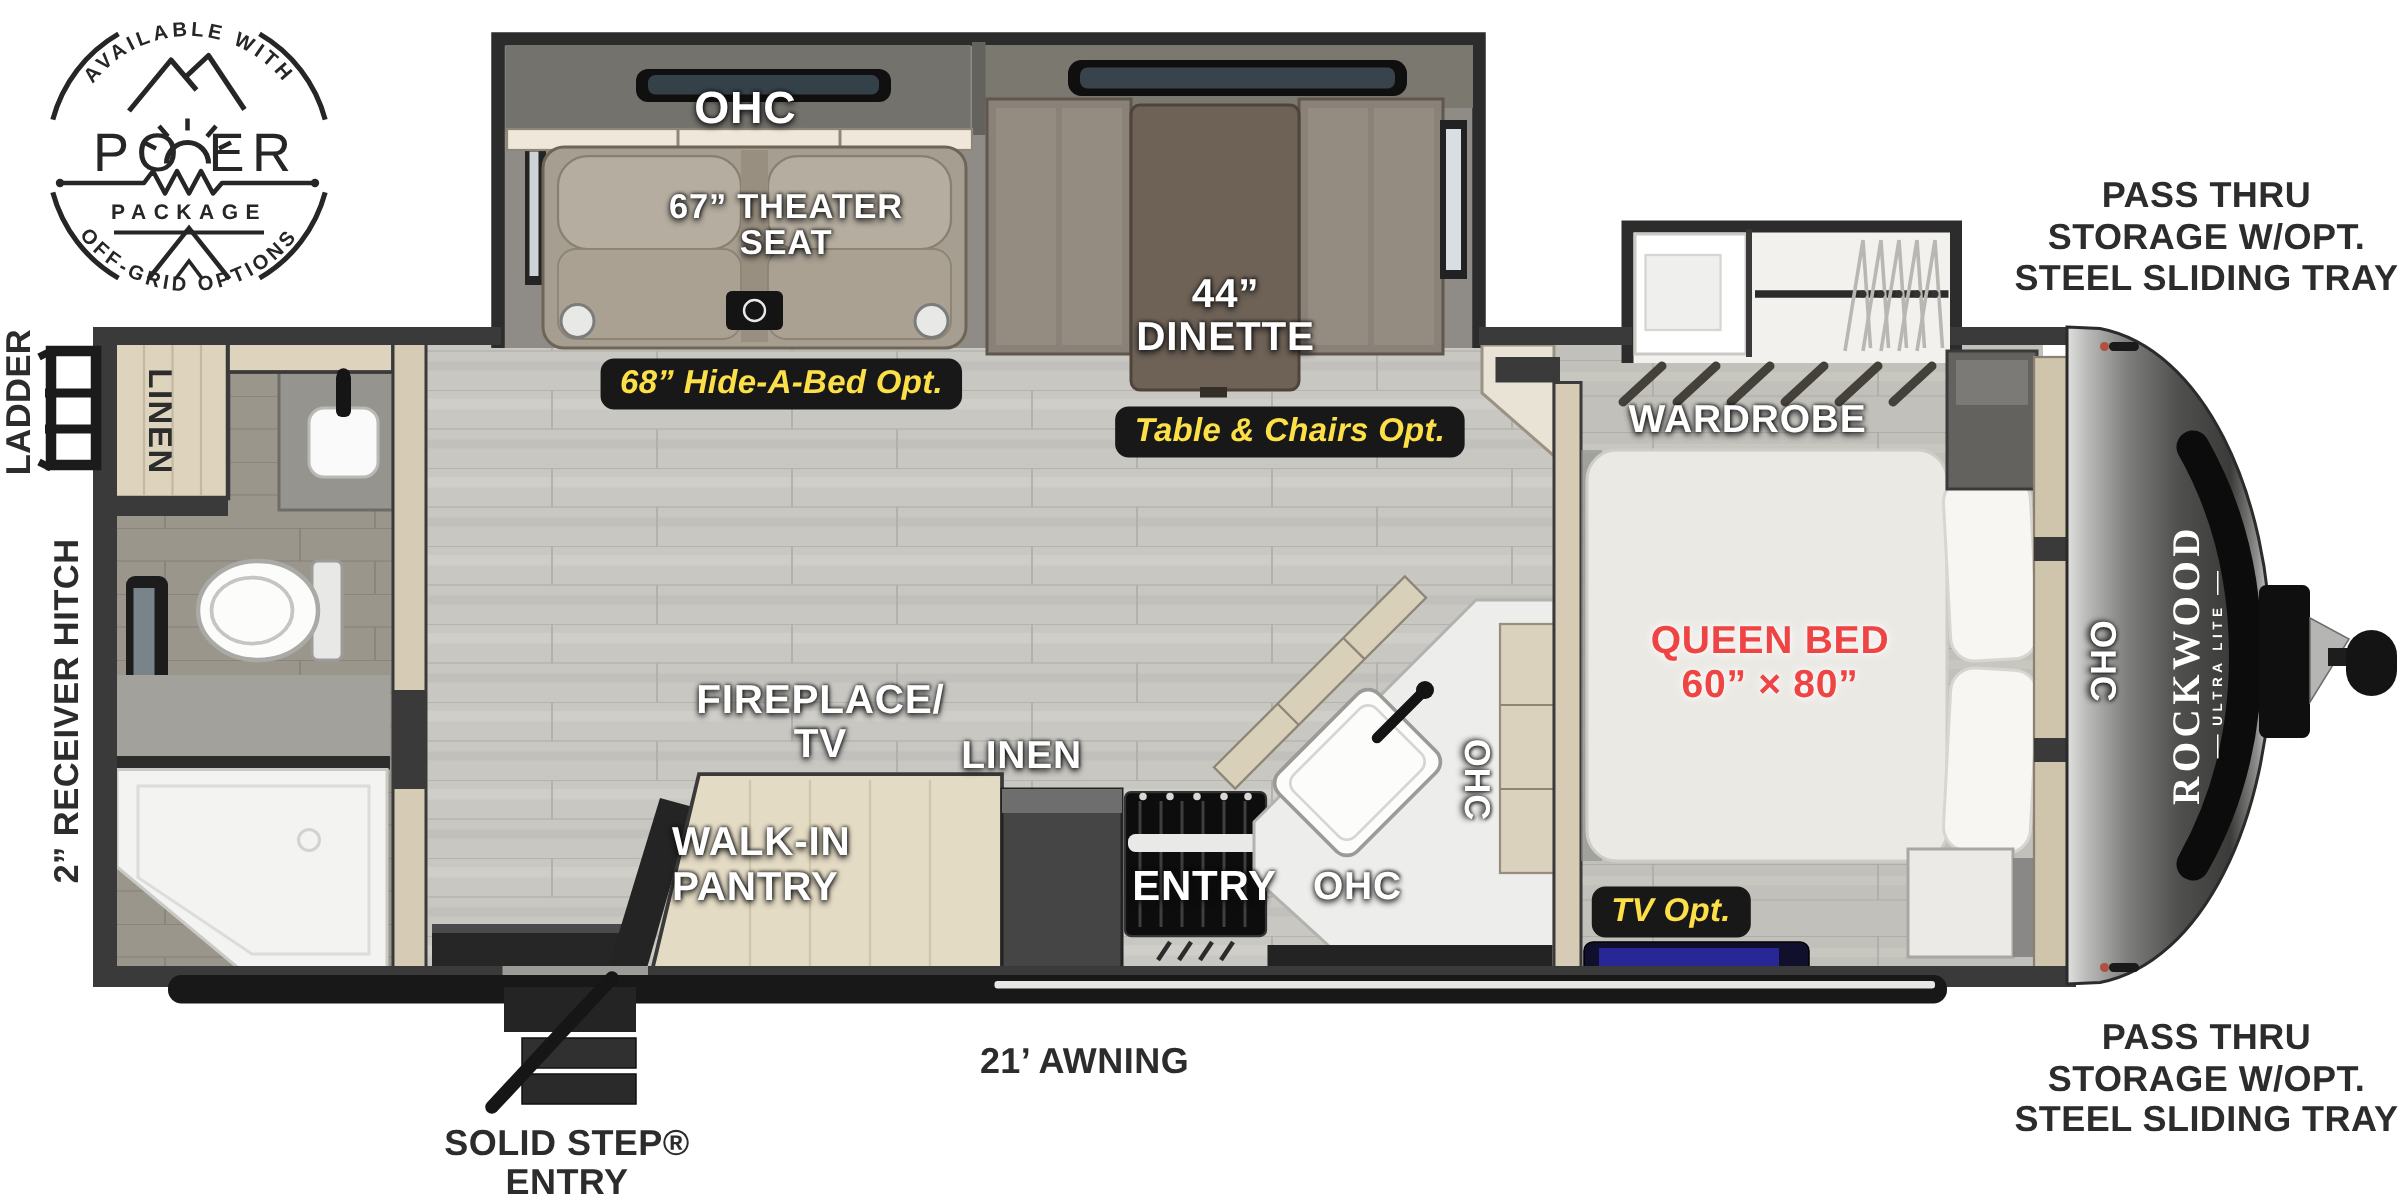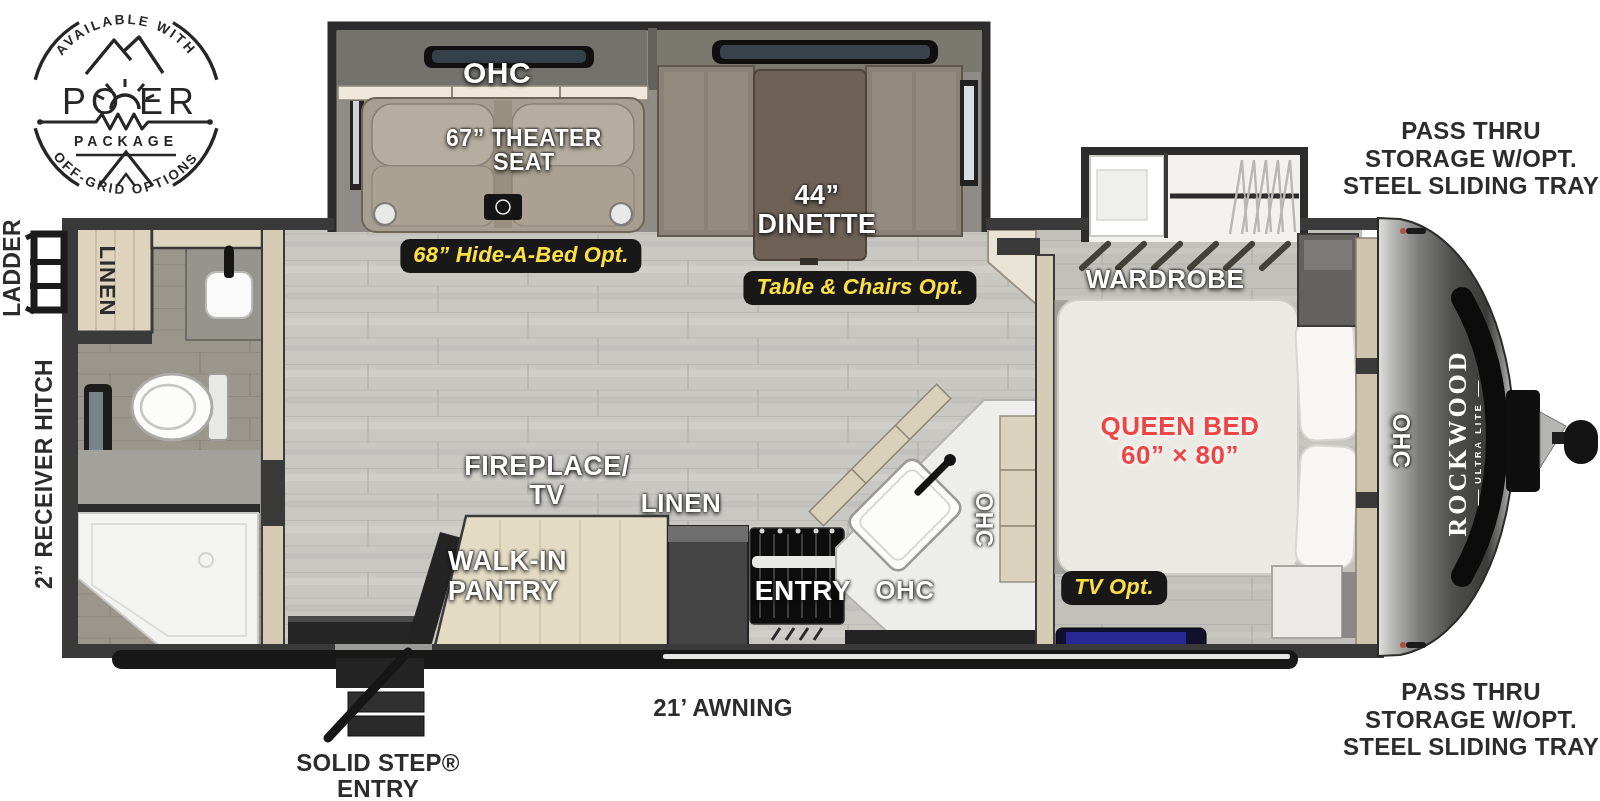--- a/index.html
+++ b/index.html
@@ -335,7 +335,7 @@
 <div class="pill" style="left:860px;top:288px;">Table &amp; Chairs Opt.</div>
 <div class="lbl wlbl nowrap" style="left:1165px;top:280px;font-size:26px;">WARDROBE</div>
 <div class="lbl bedlbl" style="left:1180px;top:441px;width:170px;font-size:26px;">QUEEN BED 60” × 80”</div>
-<div class="pill" style="left:1114px;top:588px;border-radius:10px;">TV Opt.</div>
+<div class="pill" style="left:1114px;top:608px;">TV Opt.</div>
 <div class="lbl wlbl rot-cw" style="left:1401px;top:441px;font-size:24px;">OHC</div>
 
 <div class="lbl logo rot-ccw" style="left:1464px;top:443px;">

